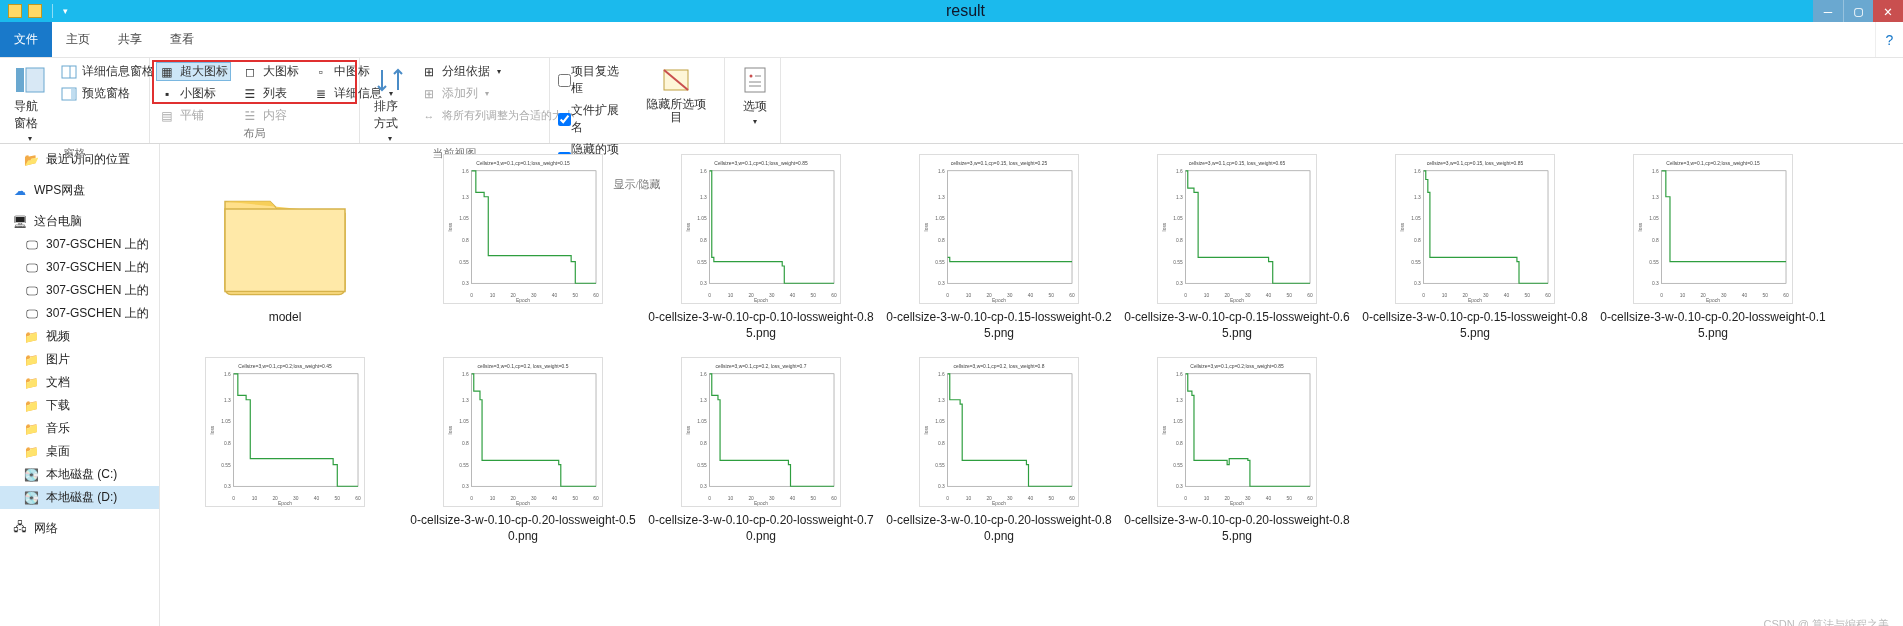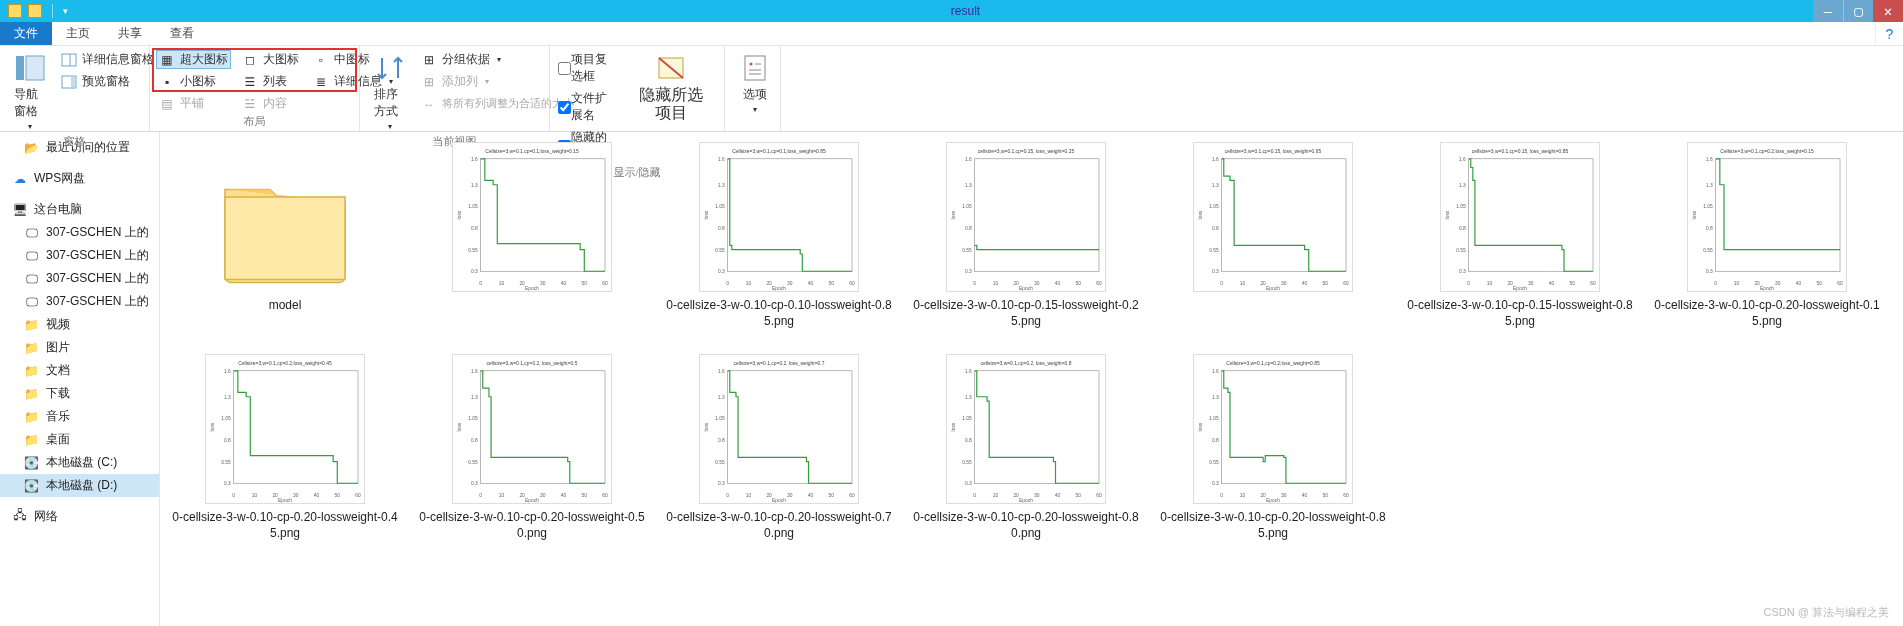--- a/index.html
+++ b/index.html
@@ -9,7 +9,7 @@
 .titlebar-left { display: flex; align-items: center; gap: 6px; padding-left: 8px; }
 .titlebar-icon { width: 14px; height: 14px; background: #ffd966; border: 1px solid #c09820; }
 .titlebar-sep { width: 1px; height: 14px; background: rgba(255,255,255,.5); margin: 0 4px; }
-.titlebar-title { position: absolute; left: 50%; transform: translateX(-50%); color: #4c1d95; font-size: 12px; padding-left: 28px; }
+.titlebar-title { position: absolute; left: 50%; transform: translateX(-50%); color: #0f172a; font-size: 16px; padding-left: 28px; }
 .titlebar-controls { position: absolute; right: 0; display: flex; }
 .titlebar-btn { width: 30px; height: 22px; display: flex; align-items: center; justify-content: center; font-family: monospace; font-size: 14px; }
 .titlebar-btn.min { background: #6aa8d0; color: #fff; }

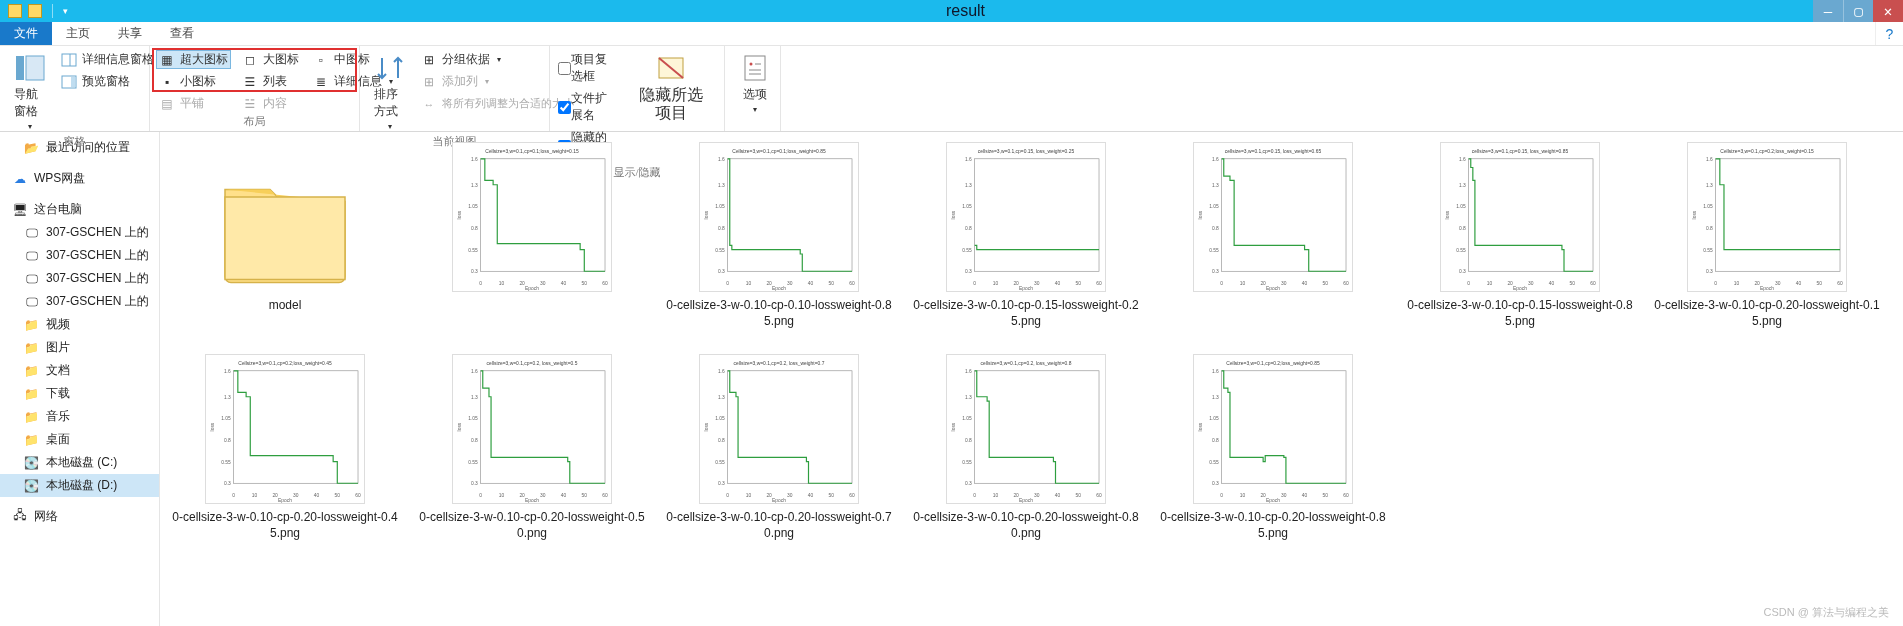--- a/index.html
+++ b/index.html
@@ -16,7 +16,7 @@
 .titlebar-btn.max { background: #6aa8d0; color: #fff; border-left: 1px solid rgba(255,255,255,.3); }
 .titlebar-btn.close { background: #c94f4f; color: #fff; }
 
-.tabbar { height: 24px; background: #fff; display: flex; align-items: stretch; border-bottom: 1px solid #e5e5e5; }
+.tabbar { height: 36px; background: #fff; display: flex; align-items: stretch; border-bottom: 1px solid #e5e5e5; }
 .tab { padding: 0 14px; display: flex; align-items: center; color: #444; font-size: 12px; }
 .tab.active { background: #1979ca; color: #fff; }
 .helpmark { margin-left: auto; width: 28px; display: flex; align-items: center; justify-content: center; color: #1979ca; font-size: 14px; border-left: 1px solid #eee; }

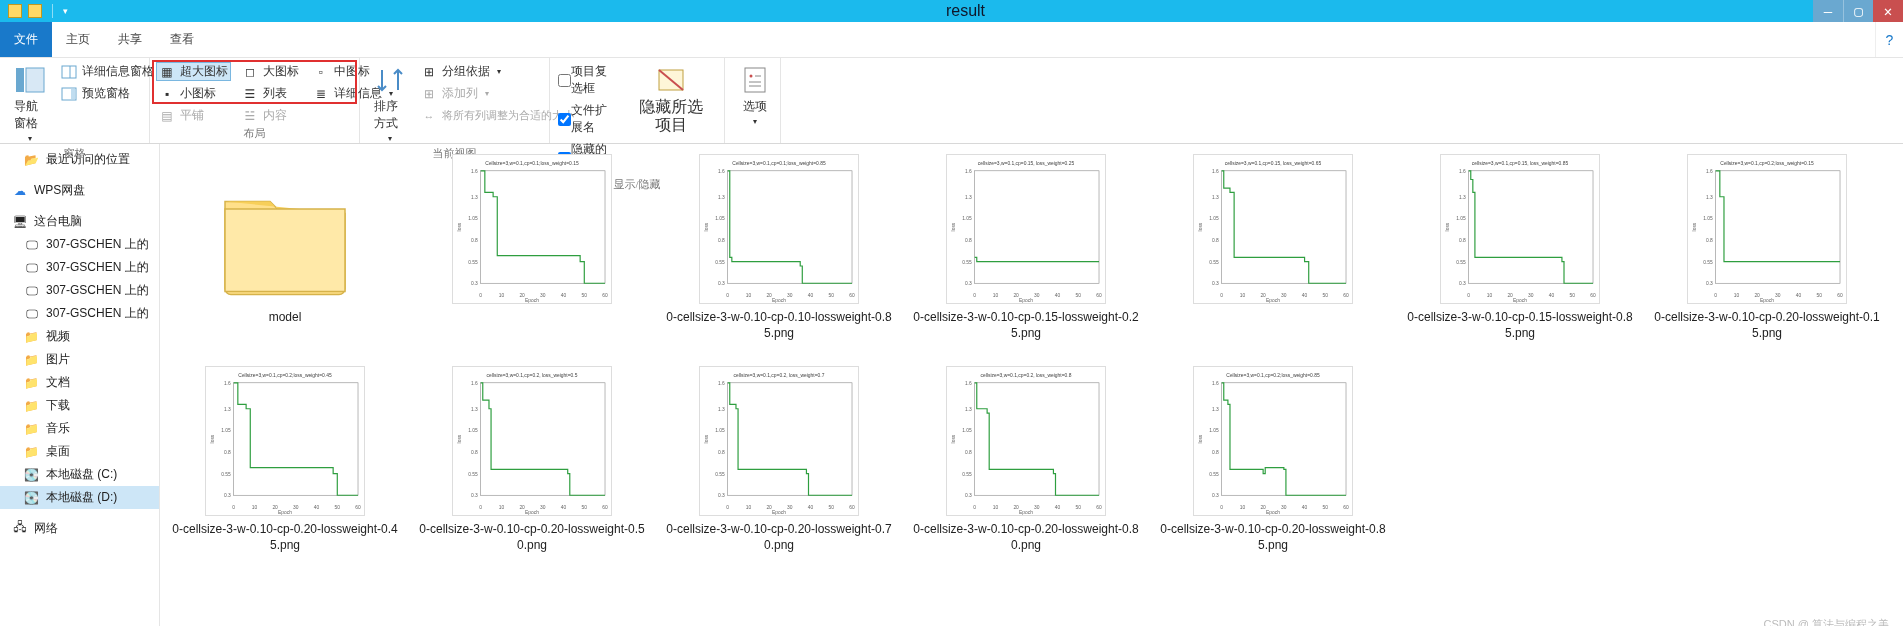--- a/index.html
+++ b/index.html
@@ -219,7 +219,7 @@
               <line x1="4" y1="6" x2="28" y2="26" stroke="#c94f4f" stroke-width="2"></line>
             </svg>
           </span>
-        <span style="font-size:16px;text-align:center;line-height:1.1">隐藏所选项目</span>
+        <span style="font-size:12px;text-align:center;line-height:1.1">隐藏所选项目</span>
       </div>
     </div>
     <div class="ribbon-group-label">显示/隐藏</div>

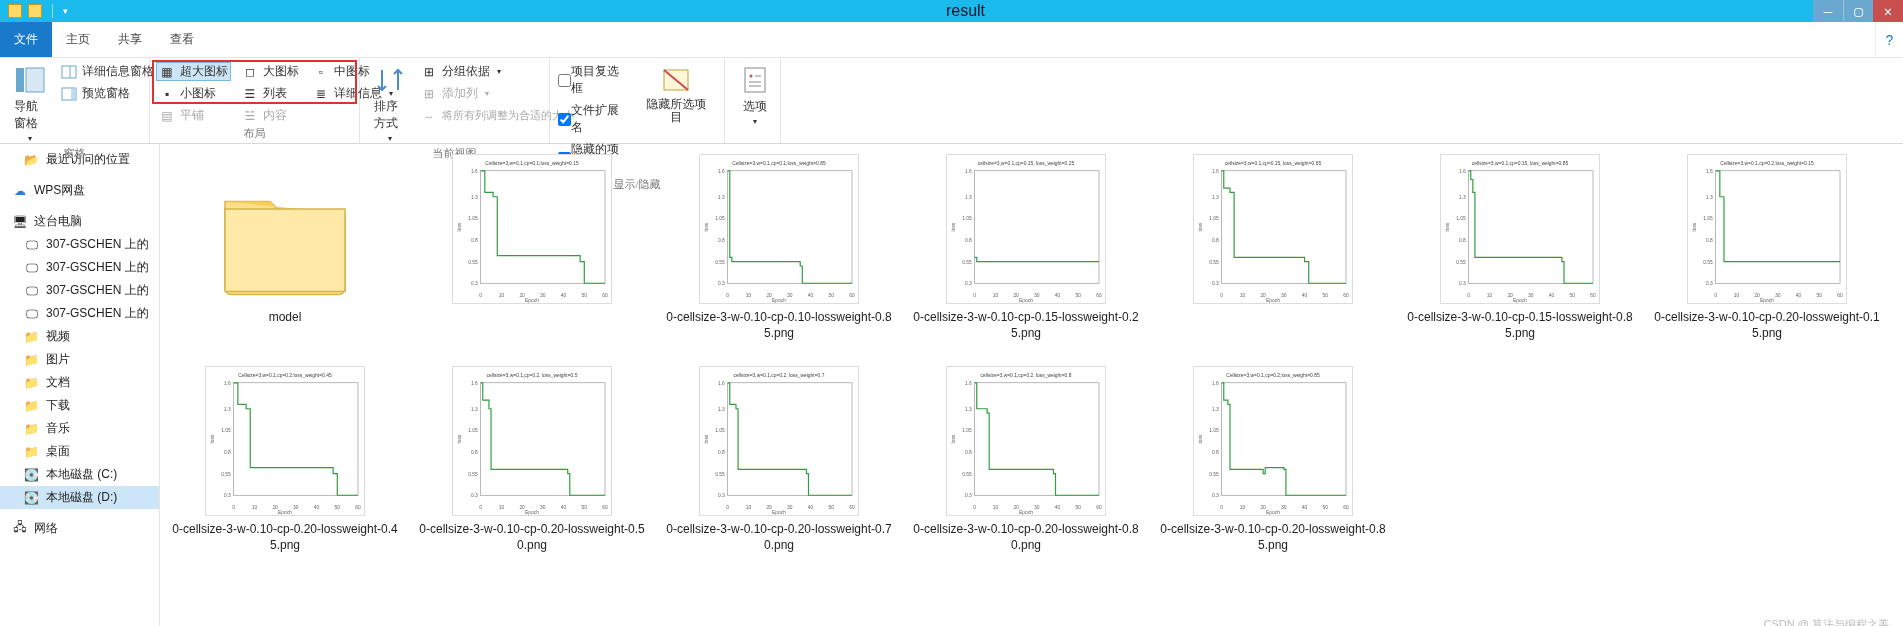--- a/index.html
+++ b/index.html
@@ -44,7 +44,7 @@
 .nav-sep { height: 8px; }
 
 .content { flex: 1; overflow: auto; padding: 10px 6px 20px; position: relative; }
-.grid { display: flex; flex-wrap: wrap; gap: 9px; }
+.grid { display: flex; flex-wrap: wrap; gap: 0; }
 .cell { width: 238px; display: flex; flex-direction: column; align-items: center; margin-bottom: 16px; }
 .thumb { width: 160px; height: 150px; border: 1px solid #ddd; background: #fff; margin-bottom: 6px; display: flex; align-items: center; justify-content: center; position: relative; }
 .thumb svg { width: 100%; height: 100%; }

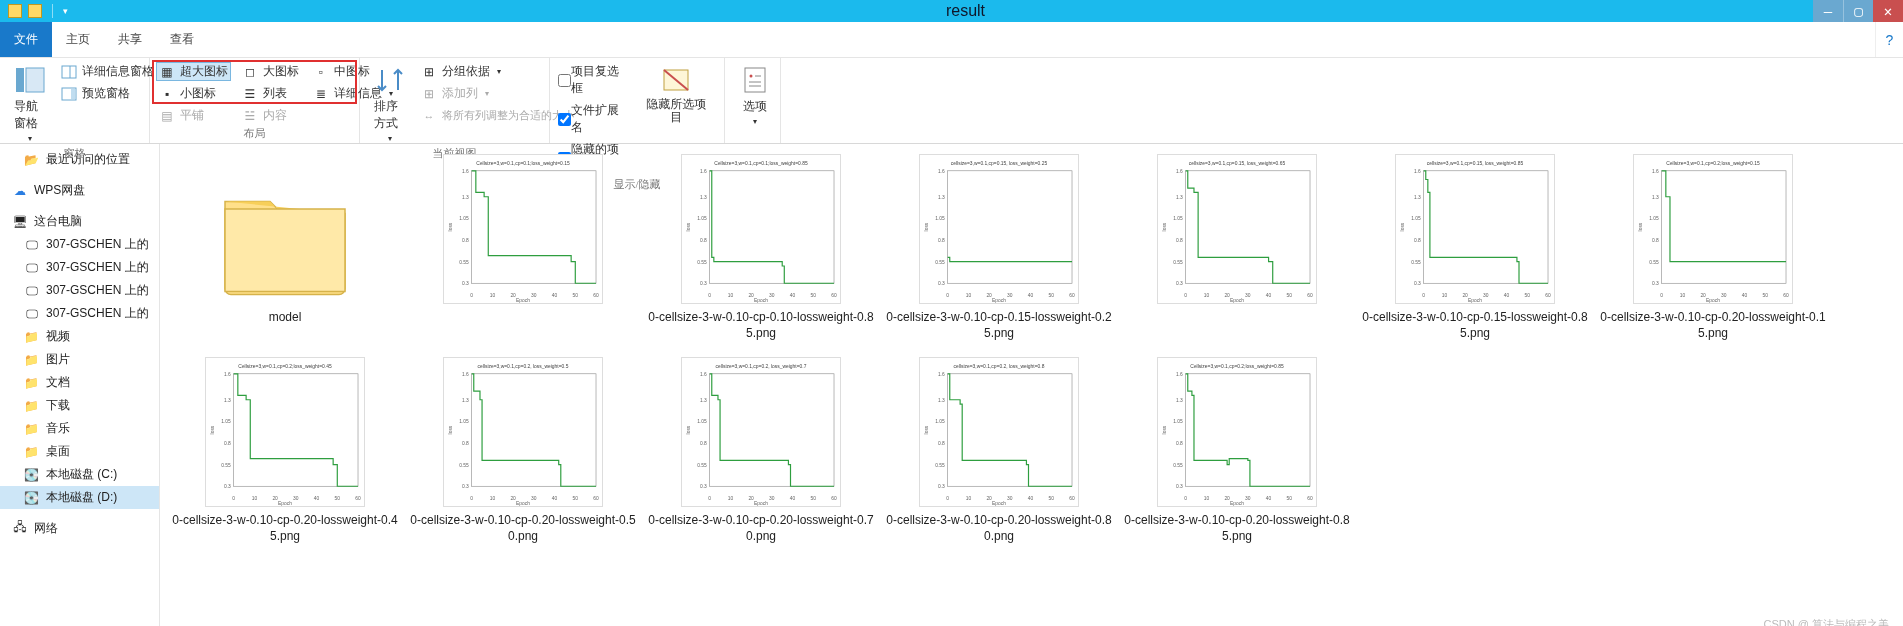--- a/index.html
+++ b/index.html
@@ -425,6 +425,7 @@
               <text x="25" y="18" font-size="5" text-anchor="end" fill="#666">1.6</text>
     </svg>
           </div>
+          <div class="fname">0-cellsize-3-w-0.10-cp-0.15-lossweight-0.65.png</div>
         </div>
         <div class="cell">
           <div class="thumb">

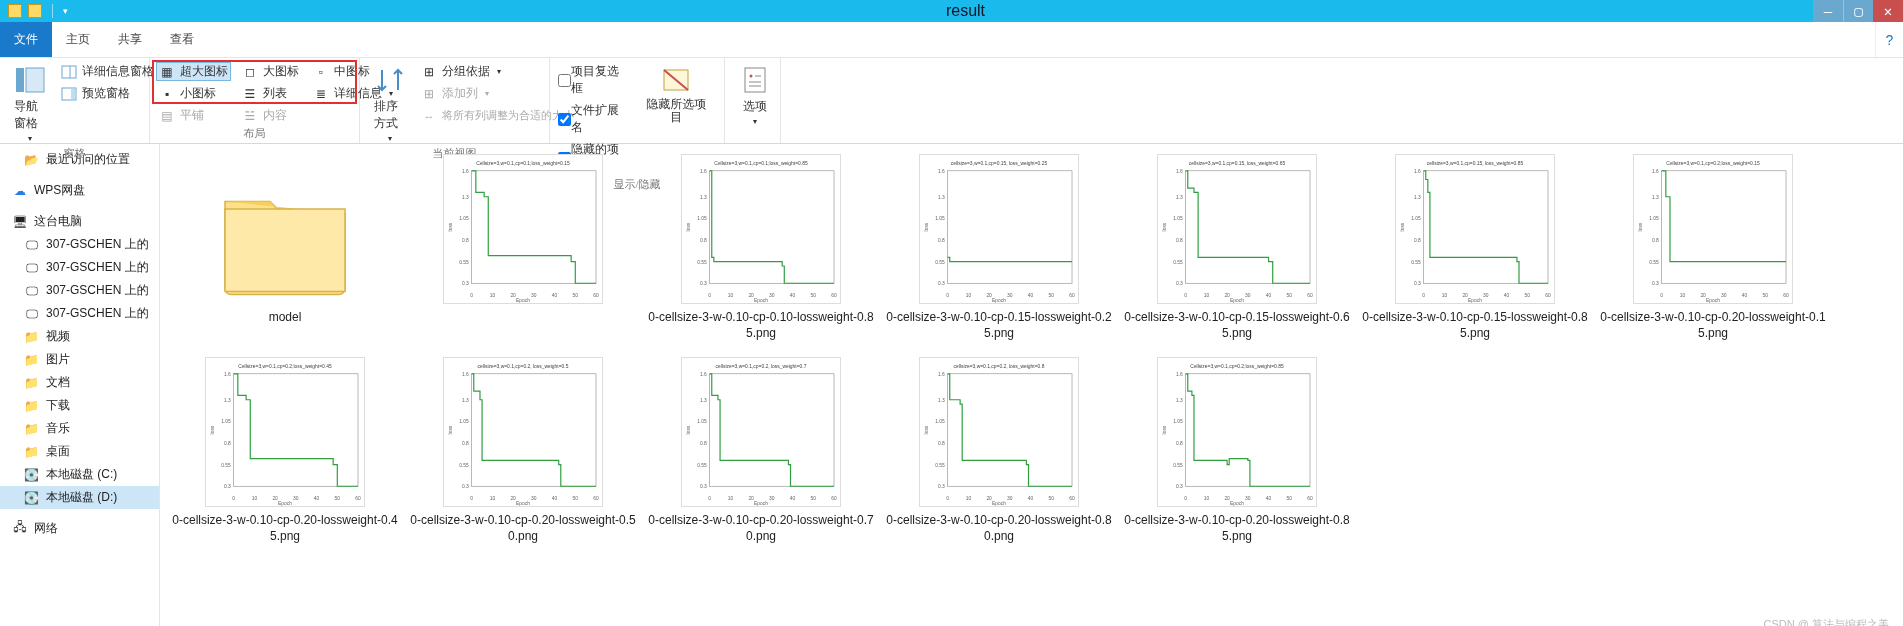--- a/index.html
+++ b/index.html
@@ -500,7 +500,6 @@
               <text x="25" y="18" font-size="5" text-anchor="end" fill="#666">1.6</text>
     </svg>
           </div>
-          <div class="fname">0-cellsize-3-w-0.10-cp-0.20-lossweight-0.45.png</div>
         </div>
         <div class="cell">
           <div class="thumb">

